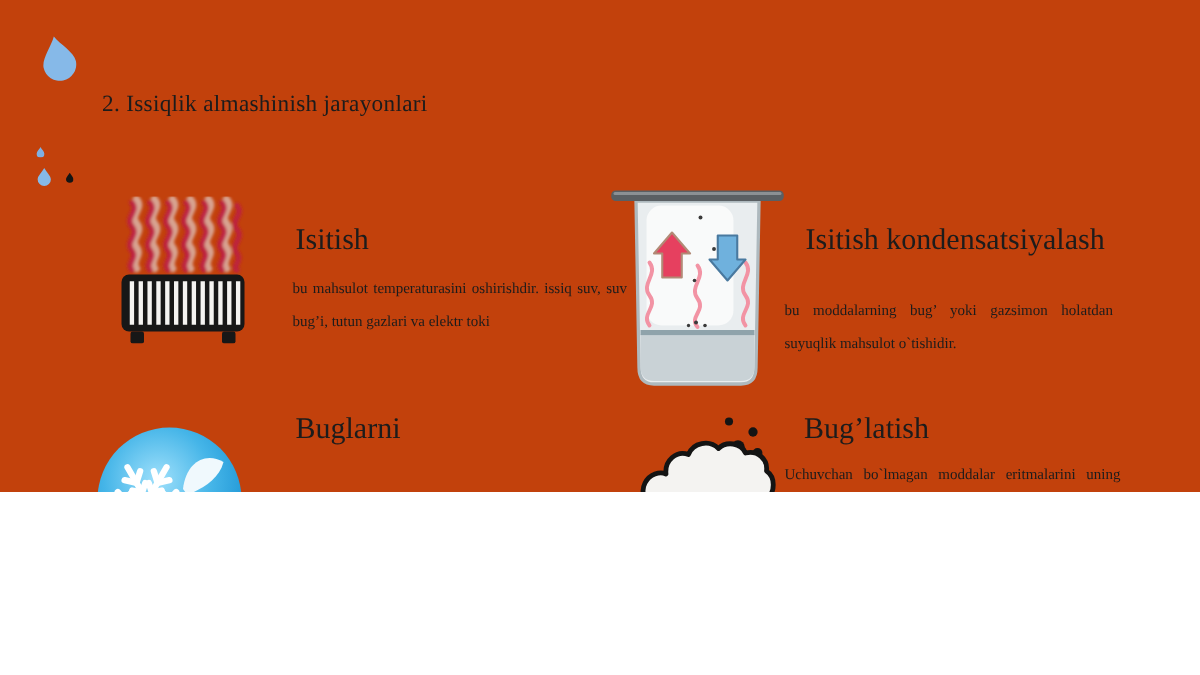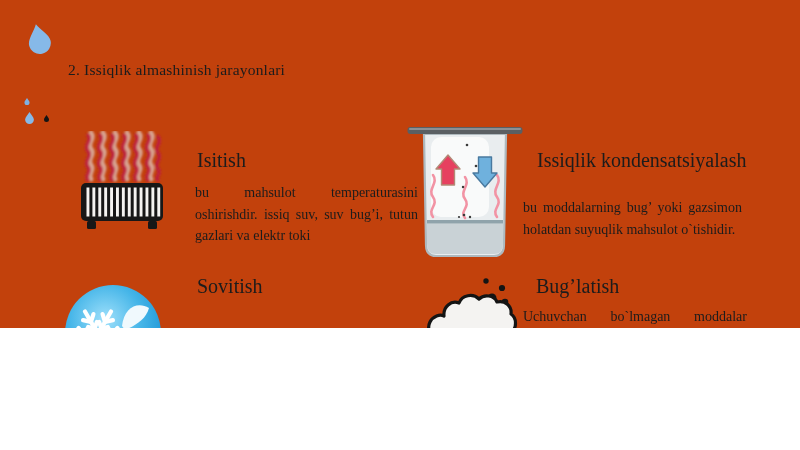--- a/index.html
+++ b/index.html
@@ -134,7 +134,7 @@
     <rect x="0.5" y="2" width="115" height="7" rx="3" fill="#5a5f63"></rect>
     <rect x="2" y="3" width="112" height="2" rx="1" fill="#8b9094"></rect>
   </svg>
-  <div class="heading" id="h2">Issiqlik kondensatsiyalash</div>
+  <div class="heading" id="h2">Isitish kondensatsiyalash</div>
   <div class="body" id="b2">bu moddalarning bug’ yoki gazsimon holatdan suyuqlik mahsulot o`tishidir.</div>
 
   <svg class="icon" id="icon-snow" viewBox="0 0 106 112">

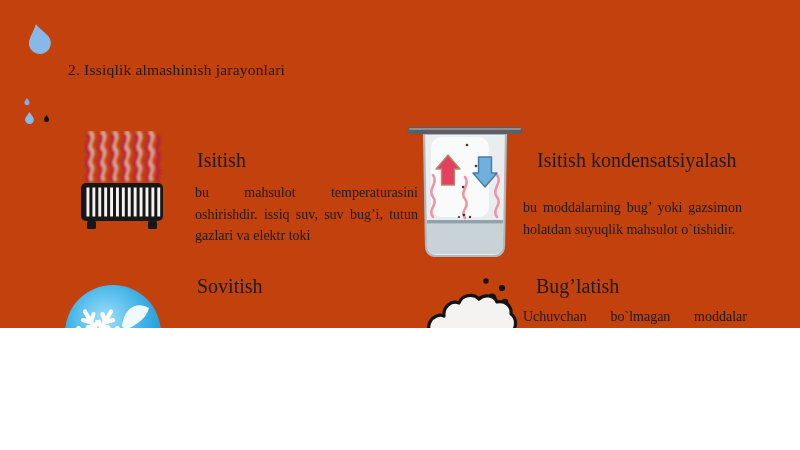--- a/index.html
+++ b/index.html
@@ -11,7 +11,7 @@
   }
   .title{position:absolute;left:68px;top:61px;font-size:15.5px;letter-spacing:.2px;white-space:nowrap;}
   .heading{position:absolute;font-size:20px;white-space:nowrap;}
-  .body{position:absolute;font-size:14px;line-height:21.6px;text-align:justify;text-justify:inter-word;}
+  .body{position:absolute;font-size:10px;line-height:21.6px;text-align:justify;text-justify:inter-word;}
   #b1{left:195px;top:182px;width:223px;}
   #h1{left:197px;top:149px;}
   #b2{left:523px;top:197px;width:219px;}

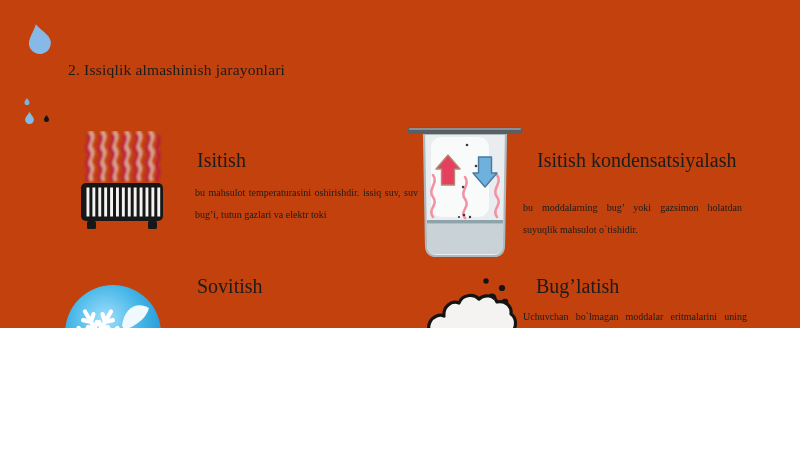--- a/index.html
+++ b/index.html
@@ -166,7 +166,7 @@
     </g>
     <circle cx="59" cy="50" r="3.8" fill="#0d5a86"></circle>
   </svg>
-  <div class="heading" id="h3">Sovitish</div>
+  <div class="heading" id="h3">Buglarni</div>
 
   <svg class="icon" id="icon-cloud" viewBox="0 0 92 130">
     <defs>

